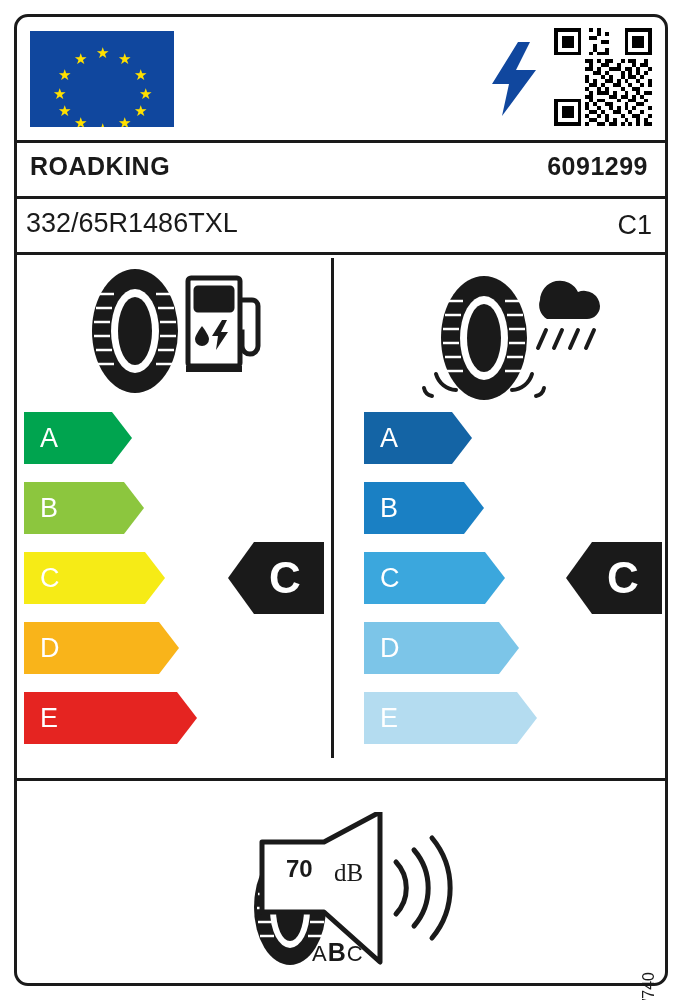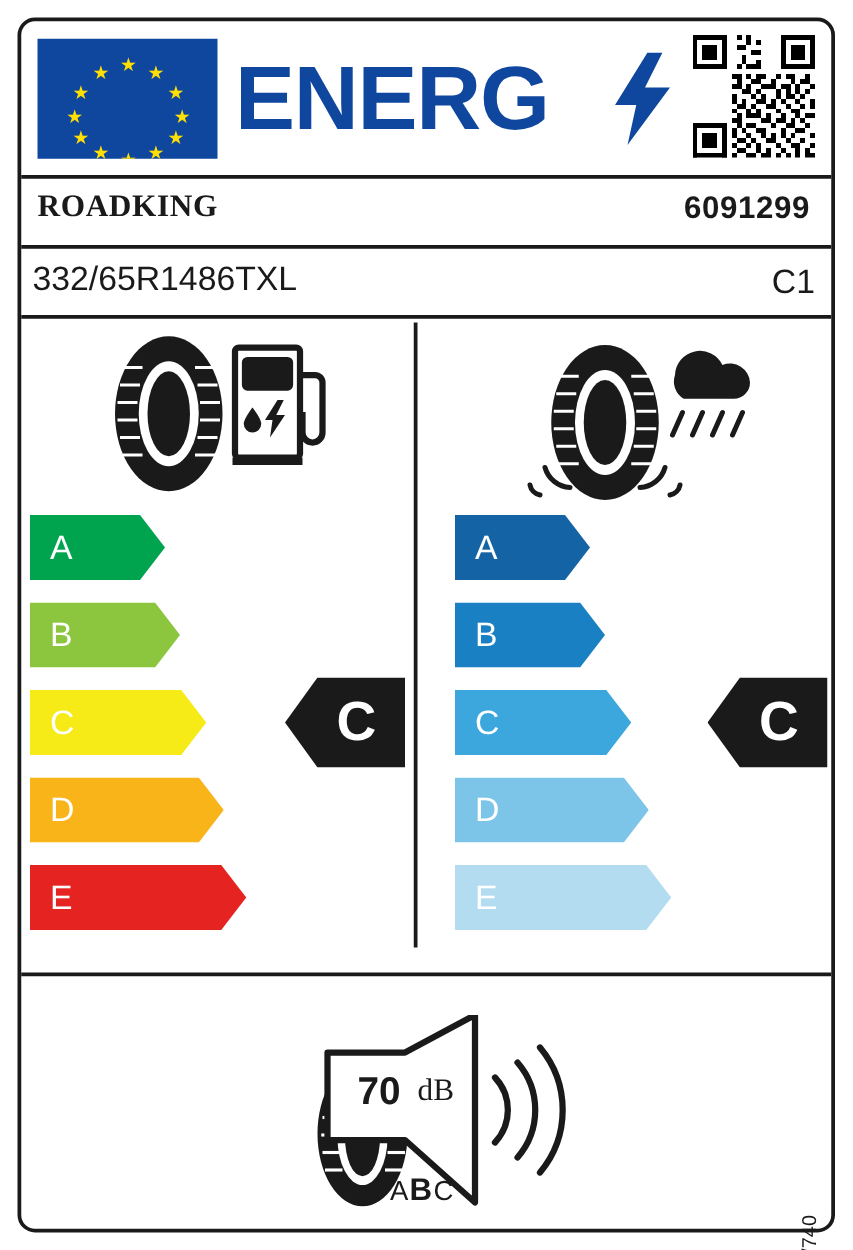--- a/index.html
+++ b/index.html
@@ -223,7 +223,6 @@
     <span class="star" style="left:66px; top:90px;">★</span>
   </div>
 
-  <div class="energ-word">ENERG</div>
 
   <div class="bolt">
     <svg width="44" height="74" viewBox="0 0 44 74">

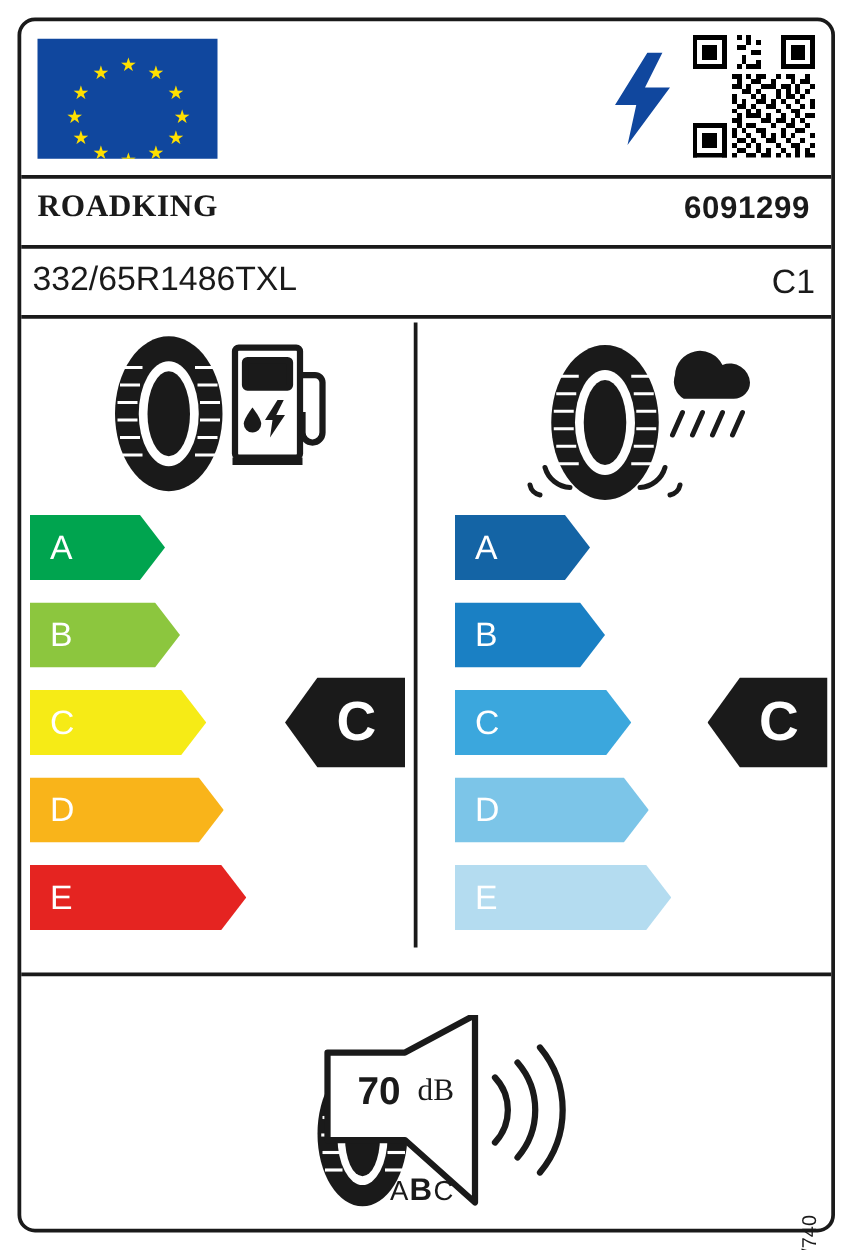--- a/index.html
+++ b/index.html
@@ -79,7 +79,6 @@
     font-weight: bold;
     color: #1a1a1a;
     letter-spacing: 0.5px;
-    font-family: Liberation Serif, serif;
   }
   .model {
     position: absolute;

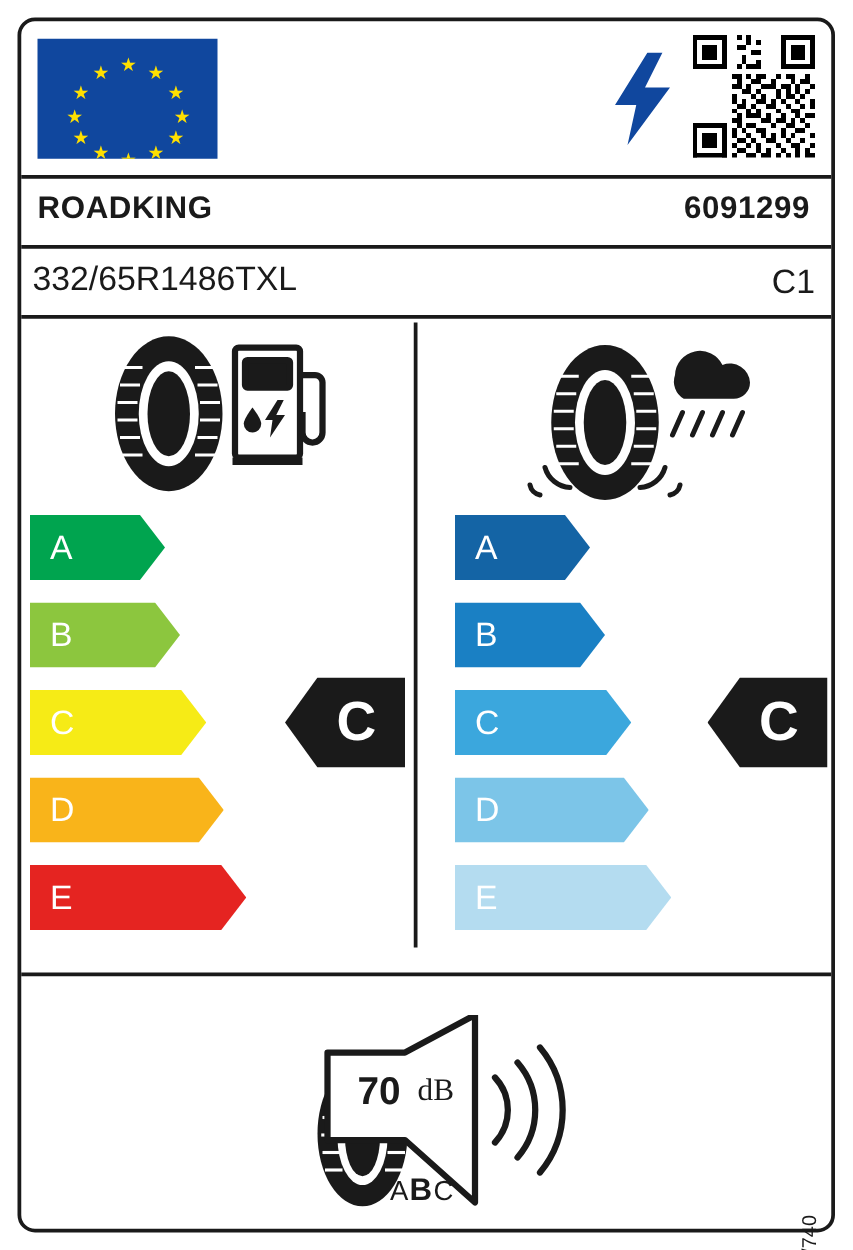--- a/index.html
+++ b/index.html
@@ -170,7 +170,7 @@
   .noise-db {
     position: absolute;
     left: 286px; top: 855px;
-    font-size: 31px;
+    font-size: 24px;
     font-weight: bold;
     color: #1a1a1a;
   }

